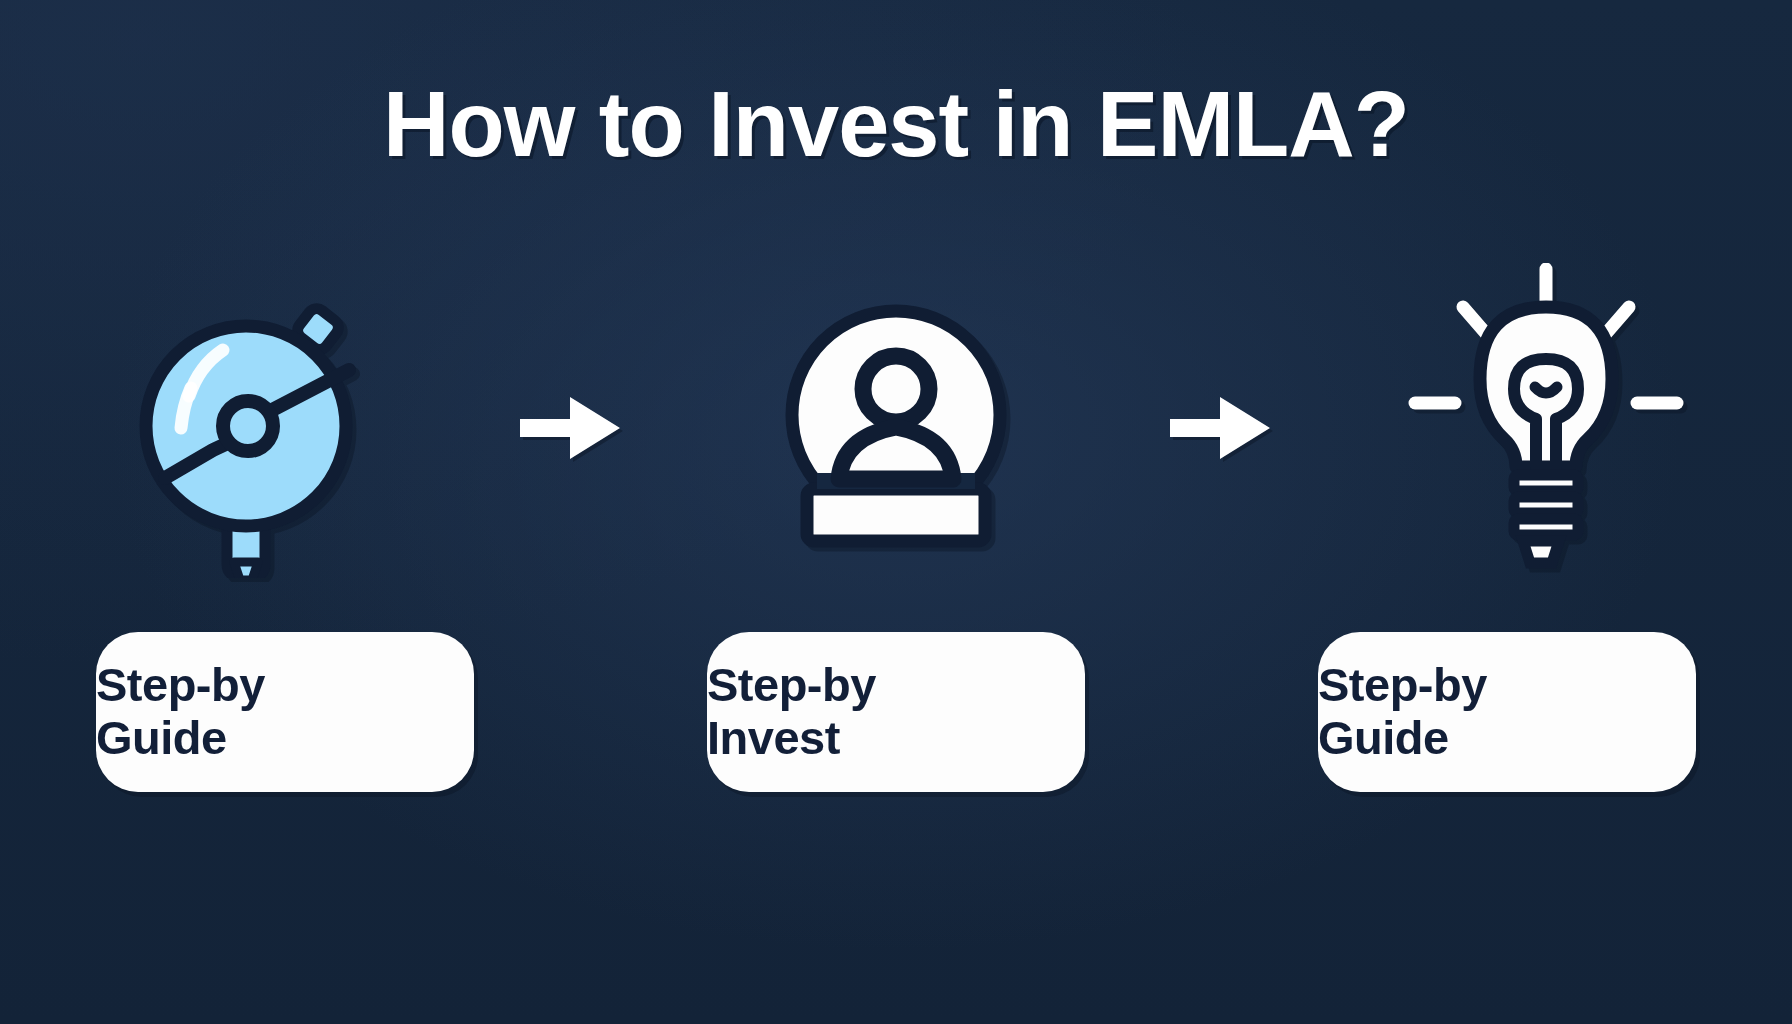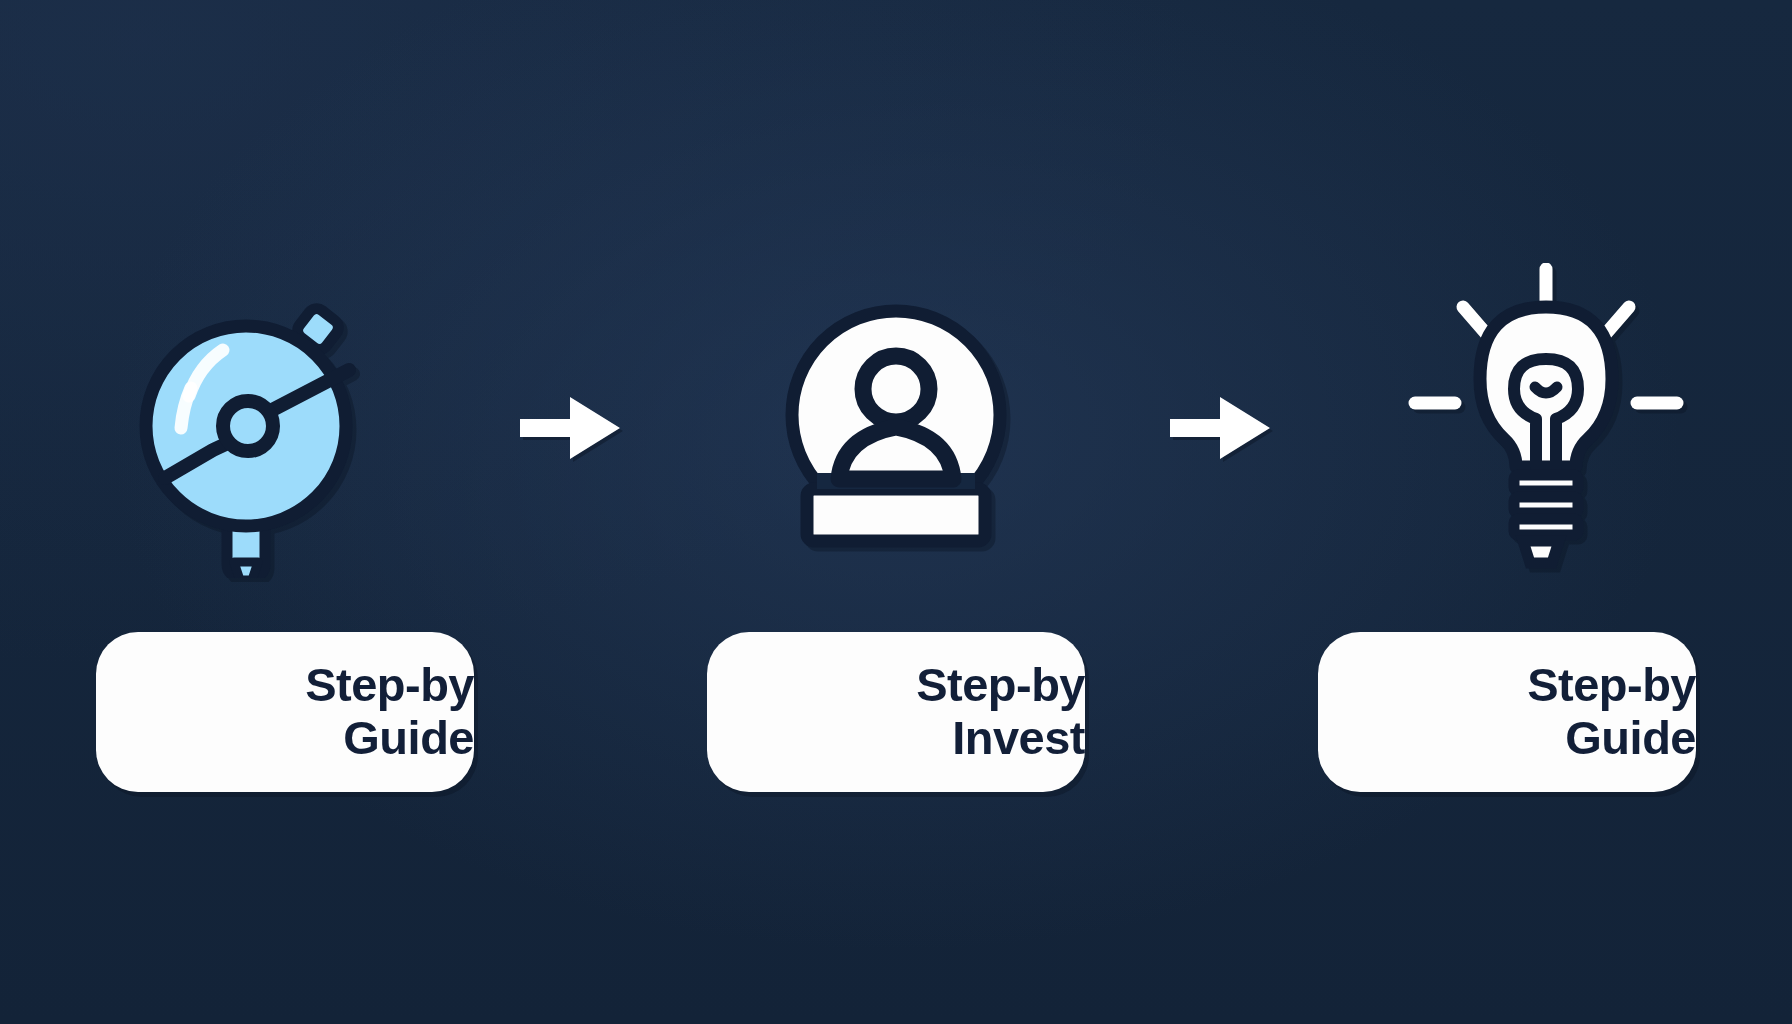--- a/index.html
+++ b/index.html
@@ -88,6 +88,7 @@
 
 <div id="stage">
 
+  <div id="page-title">How to Invest in EMLA?</div>
 
   <div id="flow-row">
 

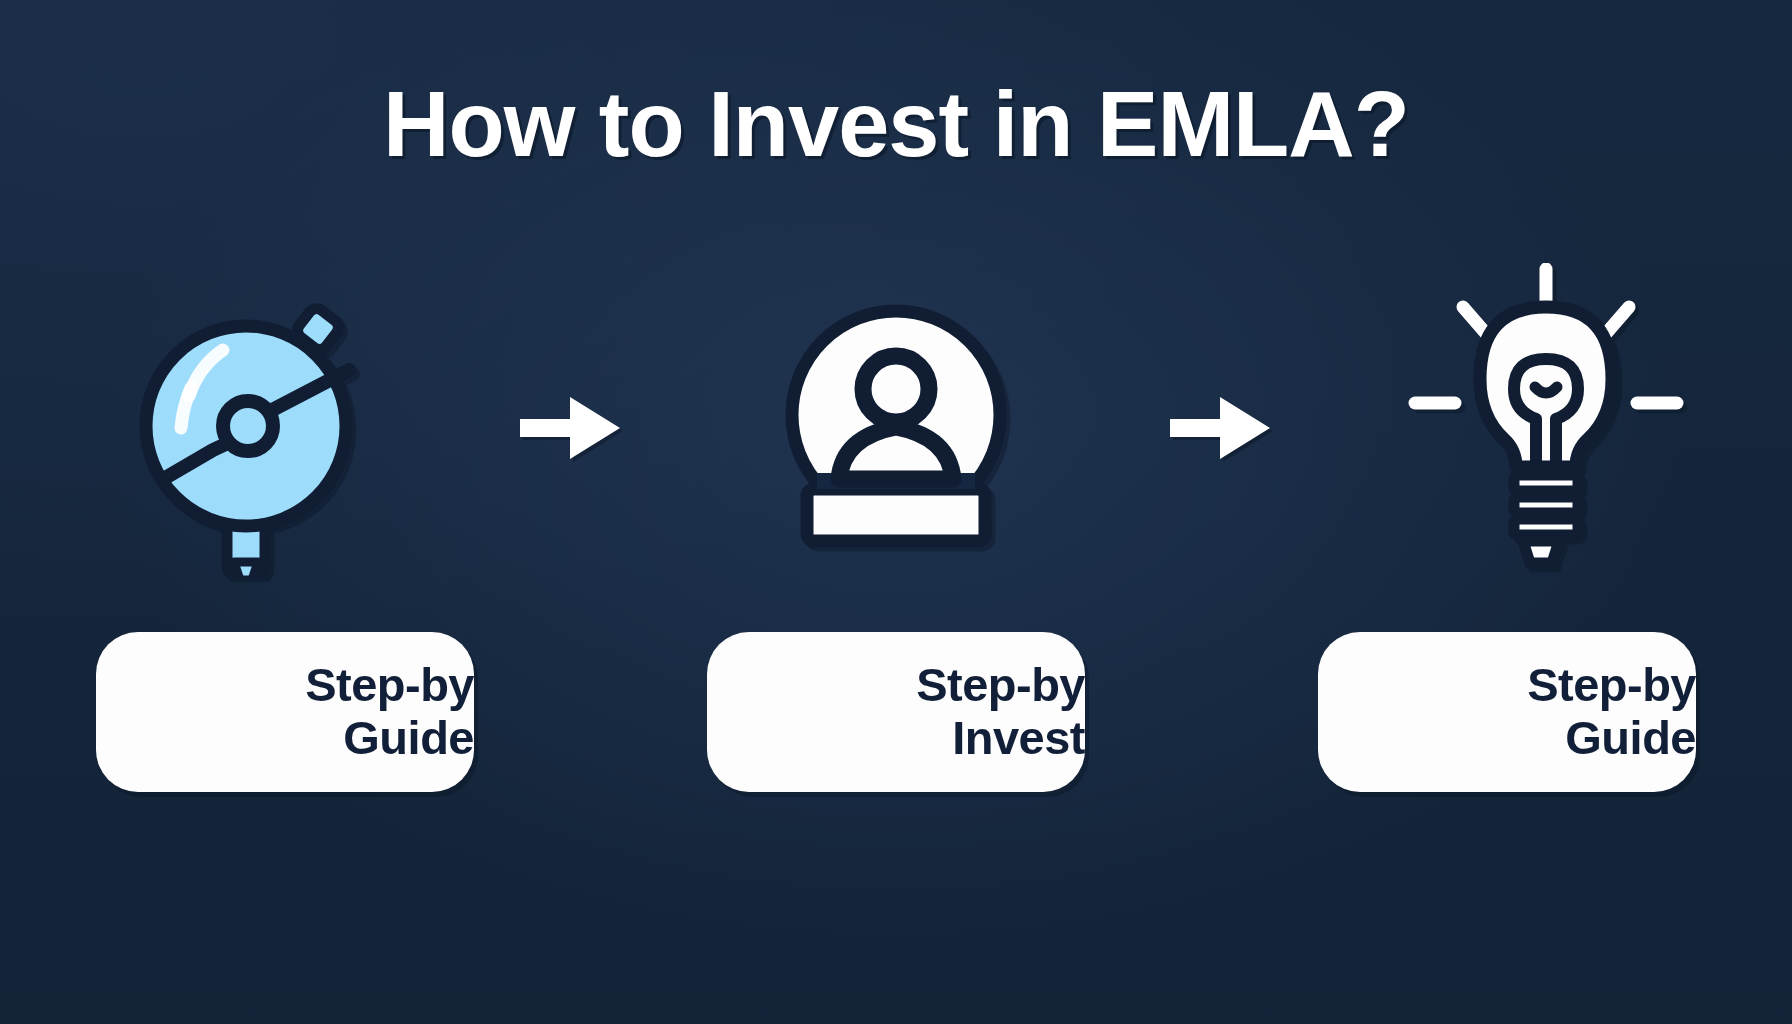--- a/index.html
+++ b/index.html
@@ -69,7 +69,7 @@
     border-radius:42px;
     display:flex;
     flex-direction:column;
-    align-items:flex-end;
+    align-items:flex-start;
     justify-content:center;
     color:#121f38;
     font-size:47px;

